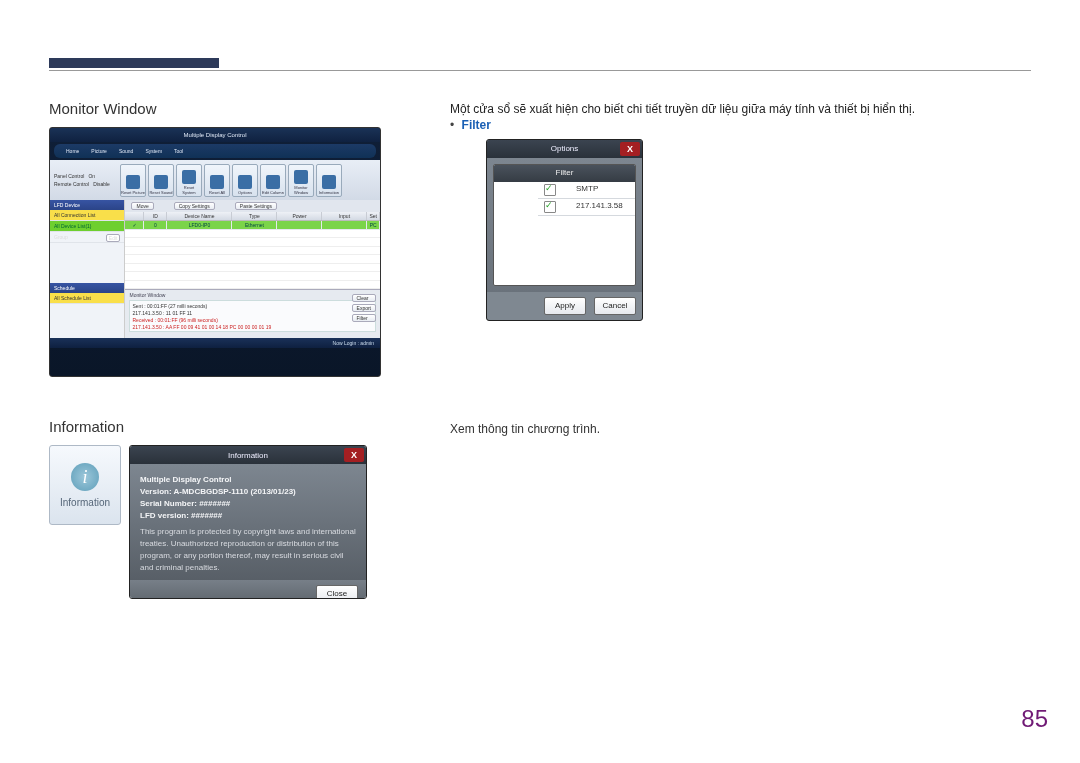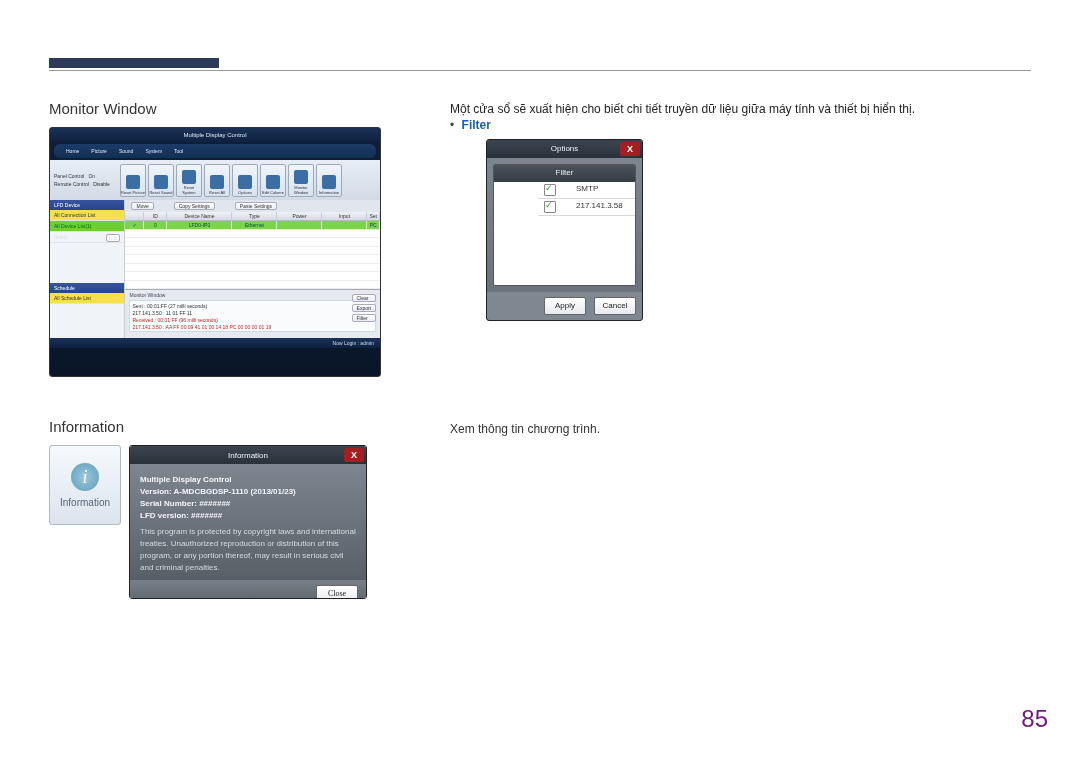--- a/index.html
+++ b/index.html
@@ -409,7 +409,6 @@
     justify-content: flex-end;
     align-items: center;
     padding: 0 8px;
-    font-family: Liberation Serif, serif;
   }
 </style>
 </head>

